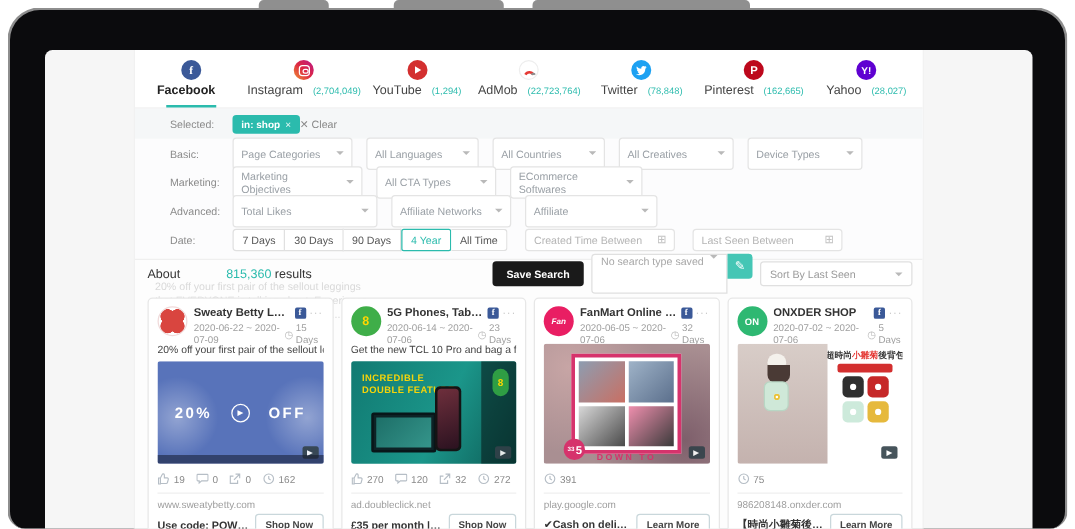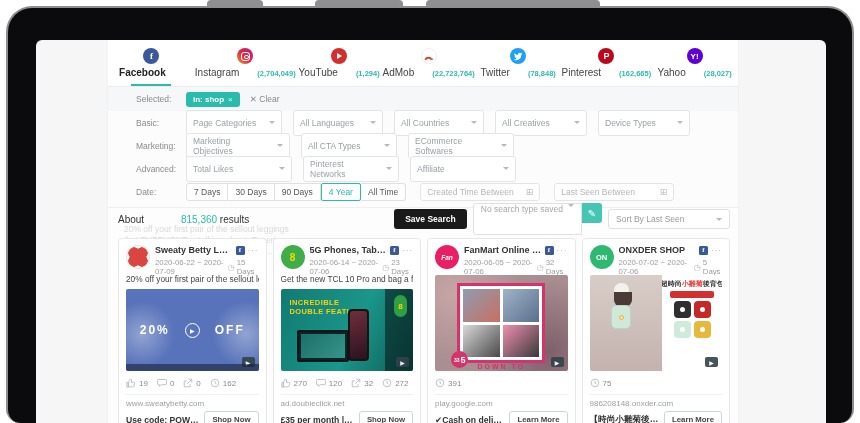--- a/index.html
+++ b/index.html
@@ -39,7 +39,7 @@
   .ticon.ya { background:#5f01d1; font-size:8px; }
   .tlbl { font-size:10px; color:#444; white-space:nowrap; }
   .tab.active .tlbl { font-weight:bold; color:#222; }
-  .tcount { font-size:7.5px; color:#2bbbad; font-style:normal; margin-left:18px;font-weight:bold; }
+  .tcount { font-size:7.5px; color:#2bbbad; font-style:normal; margin-left:8px; }
   .tab.active:after { content:""; position:absolute; bottom:0; left:50%; margin-left:-20px;
     width:40px; height:2px; background:#2bbbad; }
 

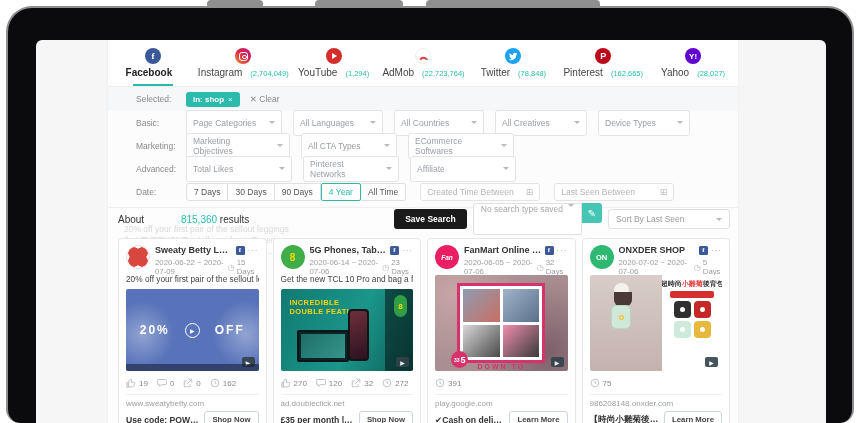--- a/index.html
+++ b/index.html
@@ -52,7 +52,7 @@
   .chip { background:#2bbbad; color:#fff; font-size:8px; font-weight:bold; border-radius:3px;
     padding:3px 7px; display:flex; align-items:center; gap:4px; cursor:pointer; }
   .chip .x { font-weight:normal; opacity:.9; }
-  .clear { margin-left:10px; font-size:8.5px; color:#888; cursor:pointer; }
+  .clear { margin-left:0; font-size:8.5px; color:#888; cursor:pointer; }
   .dd { height:18px; border:1px solid #e4e4e4; border-radius:3px; background:#fff;
     display:flex; align-items:center; justify-content:space-between; padding:12px 6px;
     margin-right:11px; font-size:8.5px; color:#9aa0a6; cursor:pointer; }

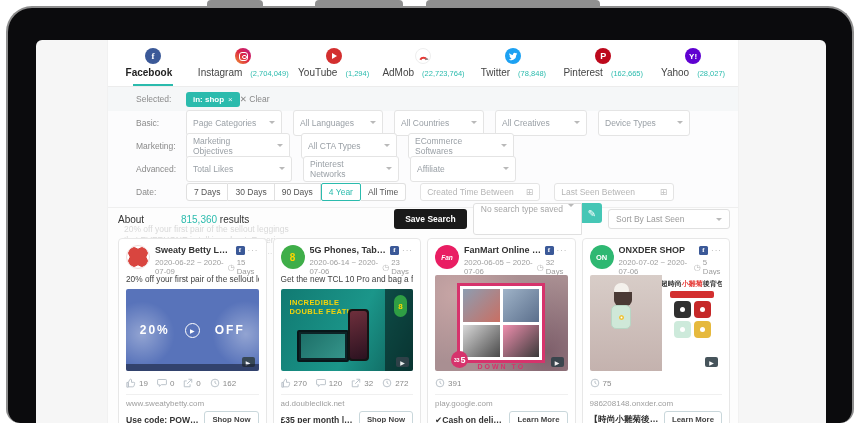--- a/index.html
+++ b/index.html
@@ -318,7 +318,7 @@
 
         <div class="frow">
           <span class="flabel">Advanced:</span>
-          <span class="dd" style="width:106px">
+          <span class="dd" style="width:116px">
               <span>Total Likes</span>
               <i class="car"></i>
             </span>

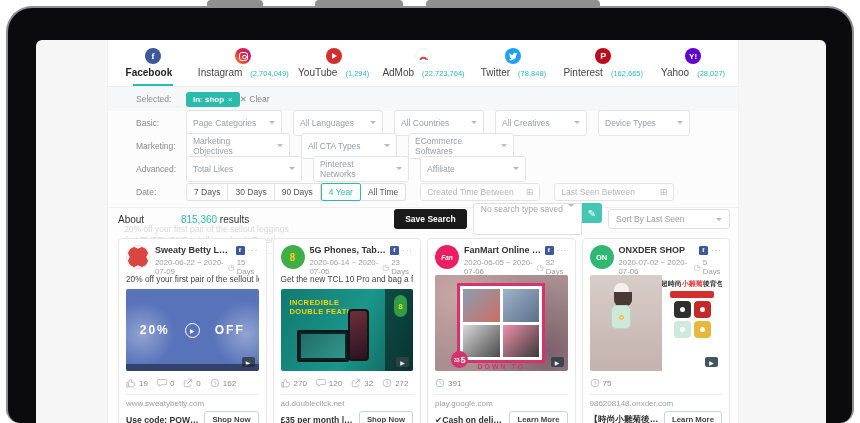--- a/index.html
+++ b/index.html
@@ -323,7 +323,7 @@
               <i class="car"></i>
             </span>
           <span class="dd" style="width:96px">
-              <span>Pinterest Networks</span>
+              <span>Affiliate Networks</span>
               <i class="car"></i>
             </span>
           <span class="dd" style="width:106px">

